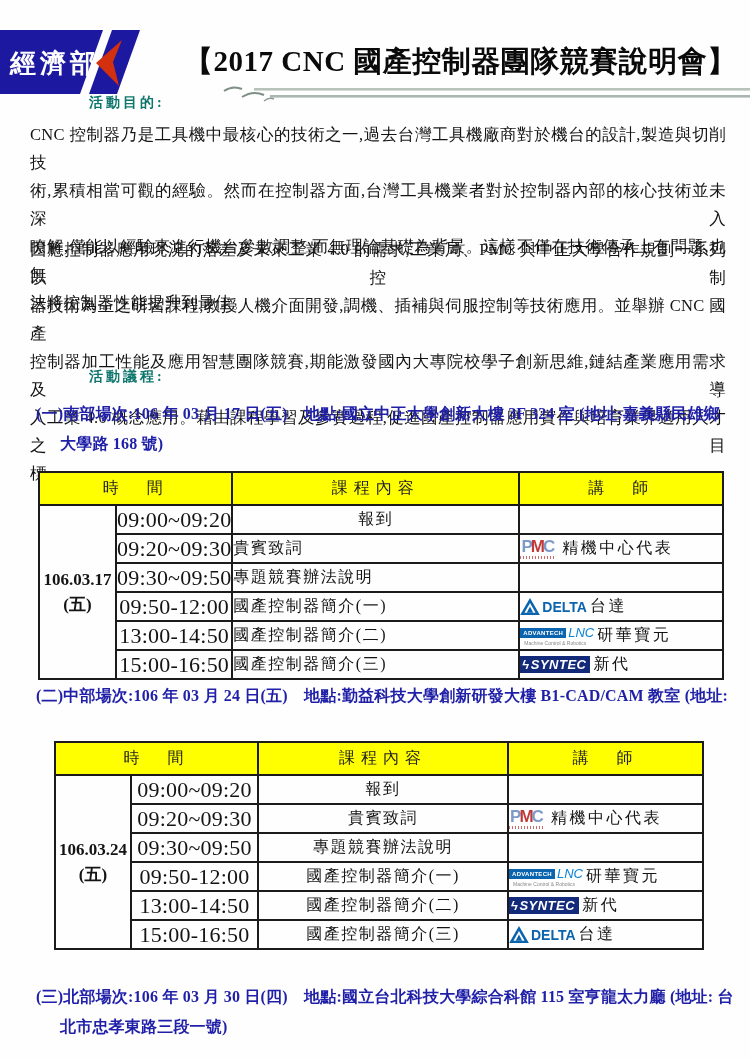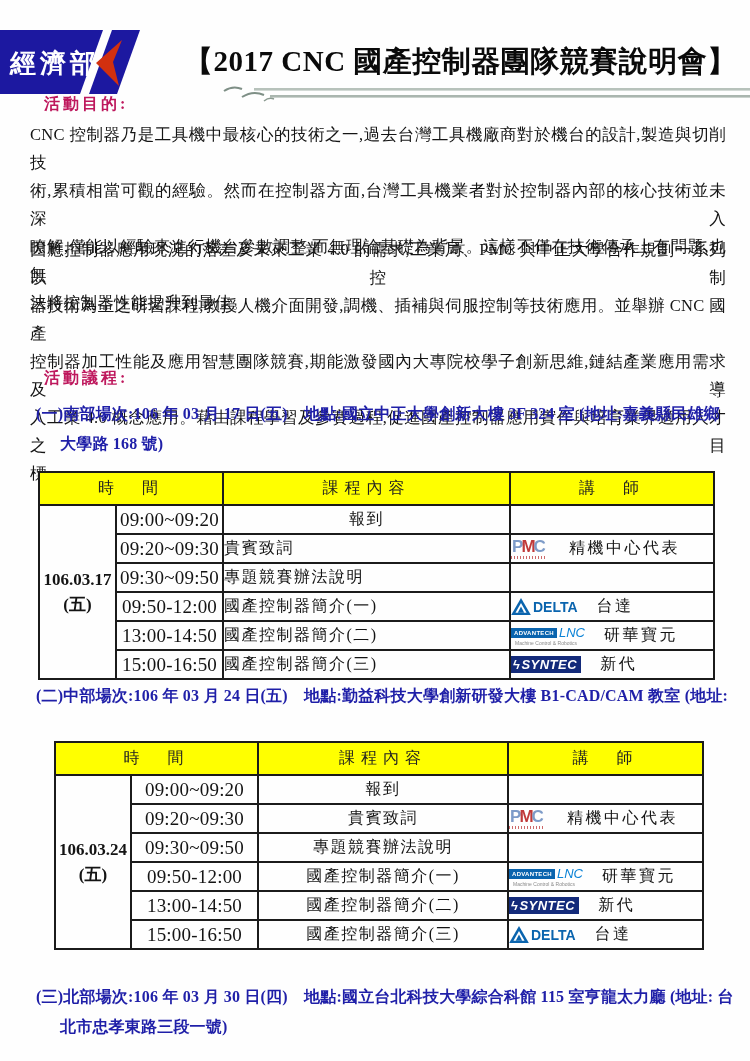--- a/index.html
+++ b/index.html
@@ -13,7 +13,7 @@
   .underline-svg{position:absolute;left:220px;top:84px;}
 
   
-  .h-green{position:absolute;font-size:16px;font-weight:bold;color:#be185d;letter-spacing:3px;}
+  .h-green{position:absolute;font-size:14px;font-weight:bold;color:#0f766e;letter-spacing:3px;margin-left:45px;}
   #purpose-h{left:44px;top:94px;}
   #agenda-h{left:44px;top:368px;}
 

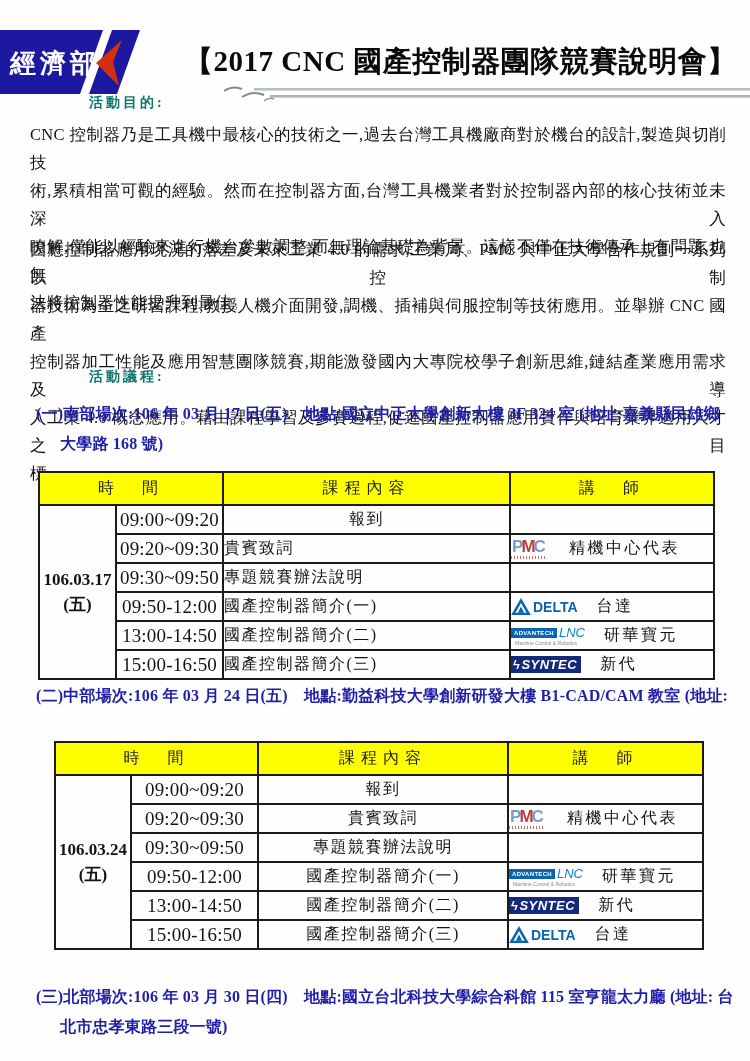--- a/index.html
+++ b/index.html
@@ -36,7 +36,7 @@
   .sched th{background:#ffff00;font-weight:normal;height:31px;letter-spacing:6px;color:#222;}
   .sched td{height:27px;}
   .date-cell{text-align:center;font-size:17px;line-height:25px;font-weight:bold;}
-  .time-cell{text-align:center;font-size:19px;letter-spacing:.2px;}
+  .time-cell{text-align:center;font-size:22px;letter-spacing:.2px;}
   .content-cell{padding-left:7px;letter-spacing:1.5px;}
   .content-cell.center{text-align:center;padding-left:0;}
   .lect-cell{padding-left:4px;}

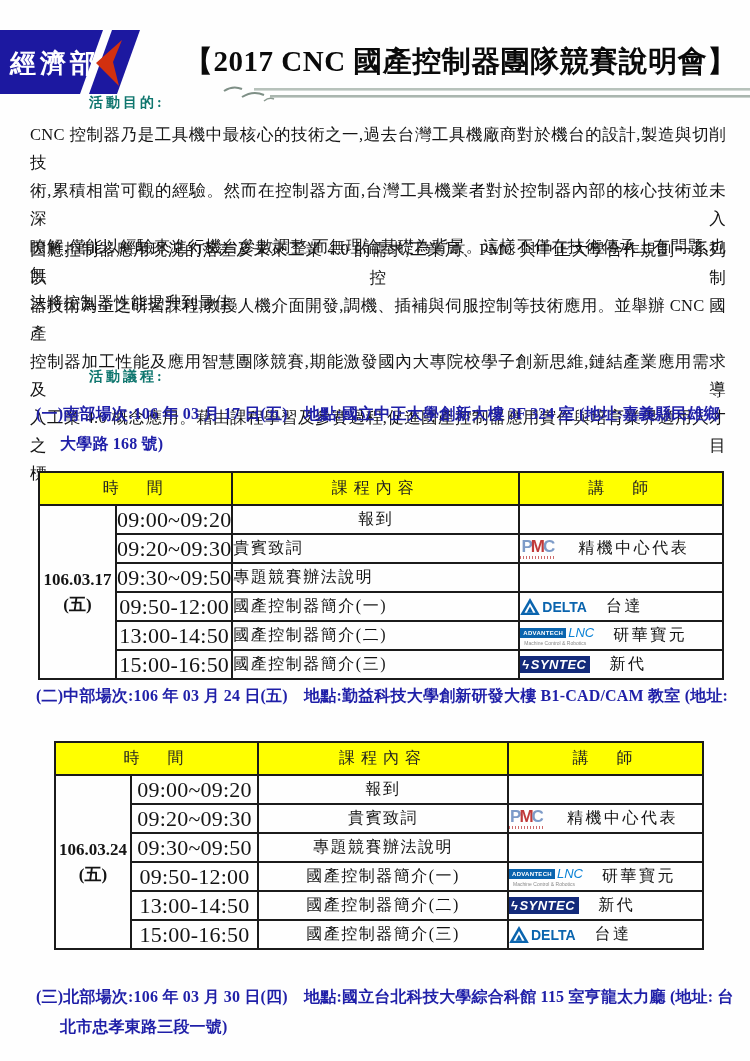--- a/index.html
+++ b/index.html
@@ -40,7 +40,7 @@
   .content-cell{padding-left:7px;letter-spacing:1.5px;}
   .content-cell.center{text-align:center;padding-left:0;}
   .lect-cell{padding-left:4px;}
-  .lwrap{display:inline-flex;align-items:center;gap:19px;vertical-align:middle;}
+  .lwrap{display:inline-flex;align-items:center;gap:3px;vertical-align:middle;}
   .lname{letter-spacing:2.5px;font-size:16px;}
 
   

